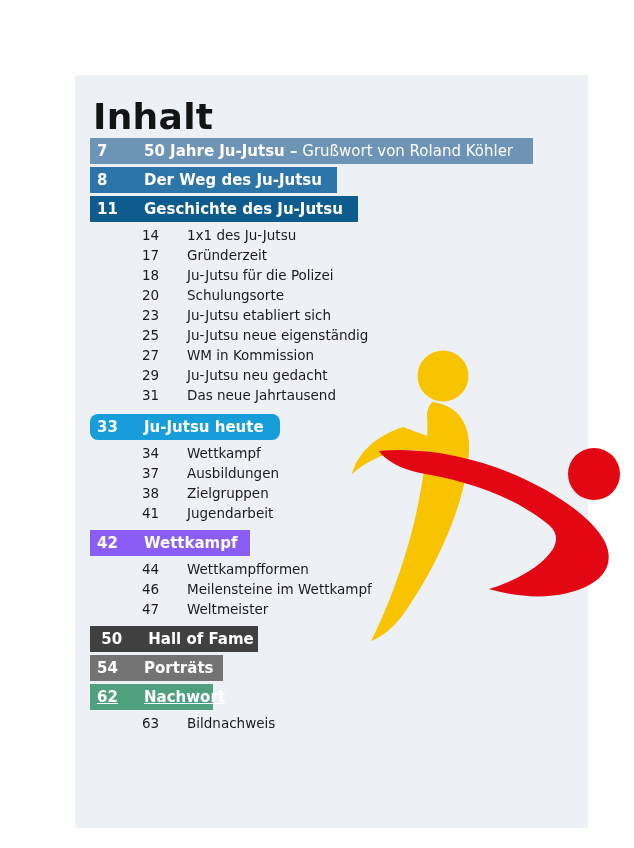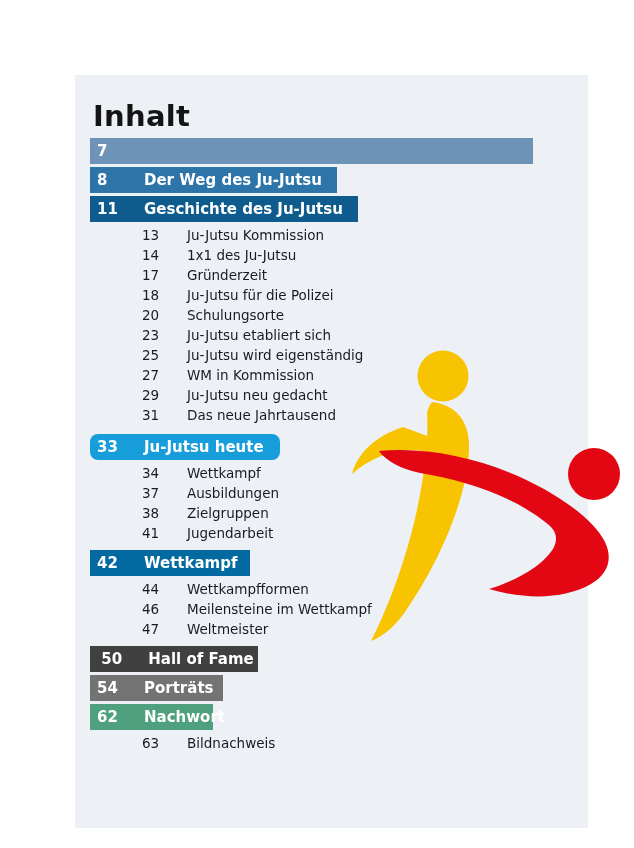--- a/index.html
+++ b/index.html
@@ -14,7 +14,7 @@
   }
   .title {
     margin:26px 0 0 18px;
-    font-size:29px; line-height:31px; font-weight:bold; color:#141414;
+    font-size:36px; line-height:31px; font-weight:bold; color:#141414;
     letter-spacing:0.3px;
   }
   .toc { margin-top:6px; }

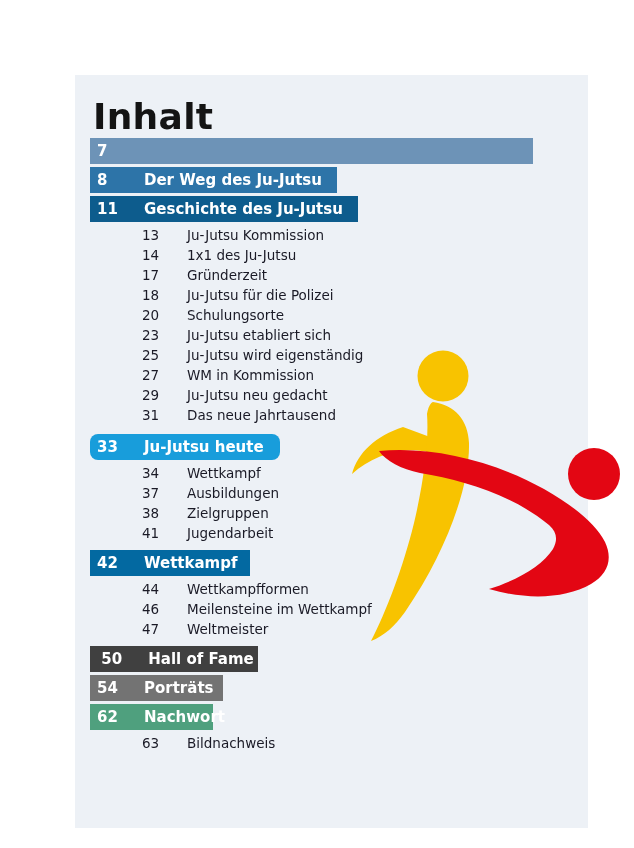--- a/index.html
+++ b/index.html
@@ -54,6 +54,7 @@
 
     <div class="bar c1 w1">
       <span class="num">7</span>
+      <span class="label"><span>50 Jahre Ju-Jutsu –</span><span class="reg"> Grußwort von Roland Köhler</span></span>
     </div>
 
     <div class="bar c2 w2">

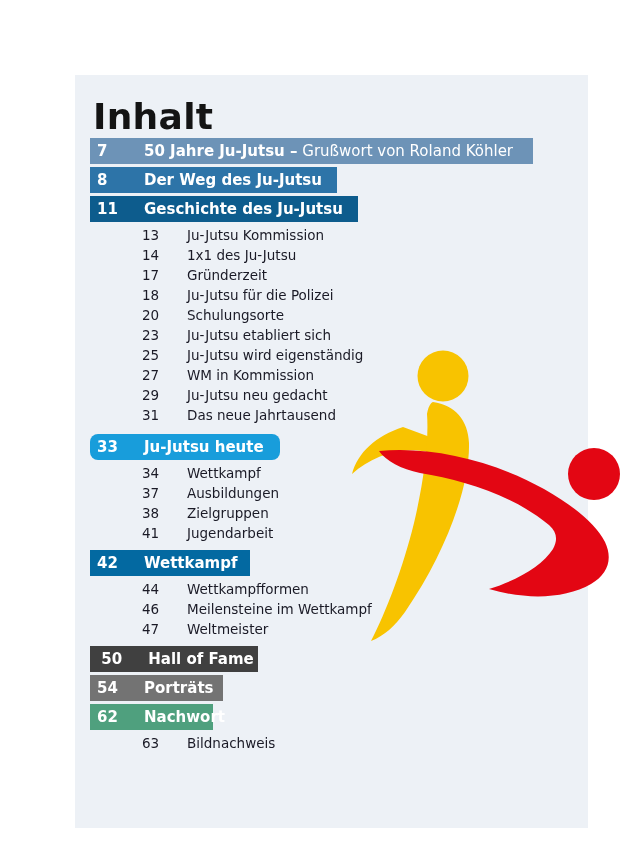--- a/index.html
+++ b/index.html
@@ -68,10 +68,6 @@
     </div>
 
     <div class="sub-group">
-      <div class="sub">
-        <span class="num">13</span>
-        <span>Ju-Jutsu Kommission</span>
-      </div>
       <div class="sub">
         <span class="num">14</span>
         <span>1x1 des Ju-Jutsu</span>

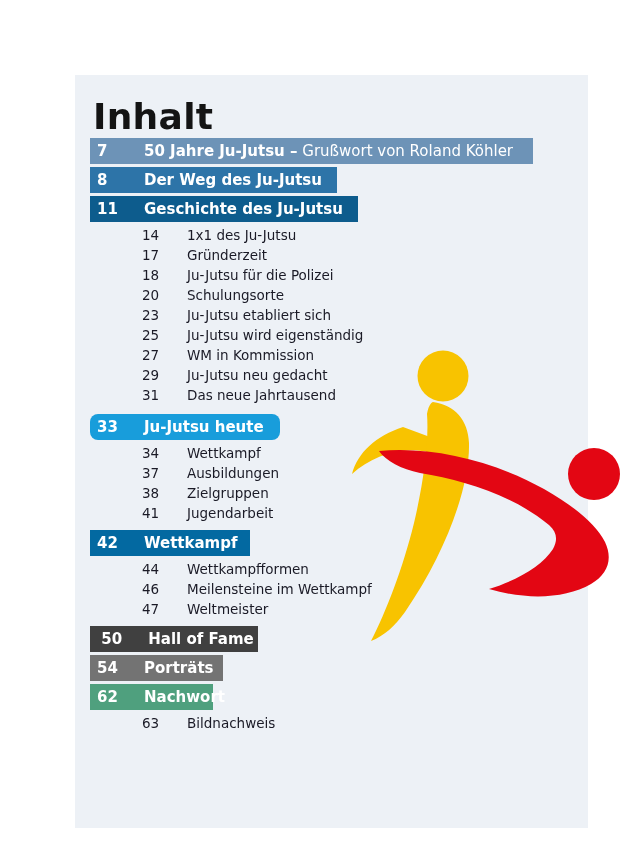--- a/index.html
+++ b/index.html
@@ -90,7 +90,7 @@
       </div>
       <div class="sub">
         <span class="num">25</span>
-        <span>Ju-Jutsu wird eigenständig</span>
+        <span>Ju-Jutsu neue eigenständig</span>
       </div>
       <div class="sub">
         <span class="num">27</span>

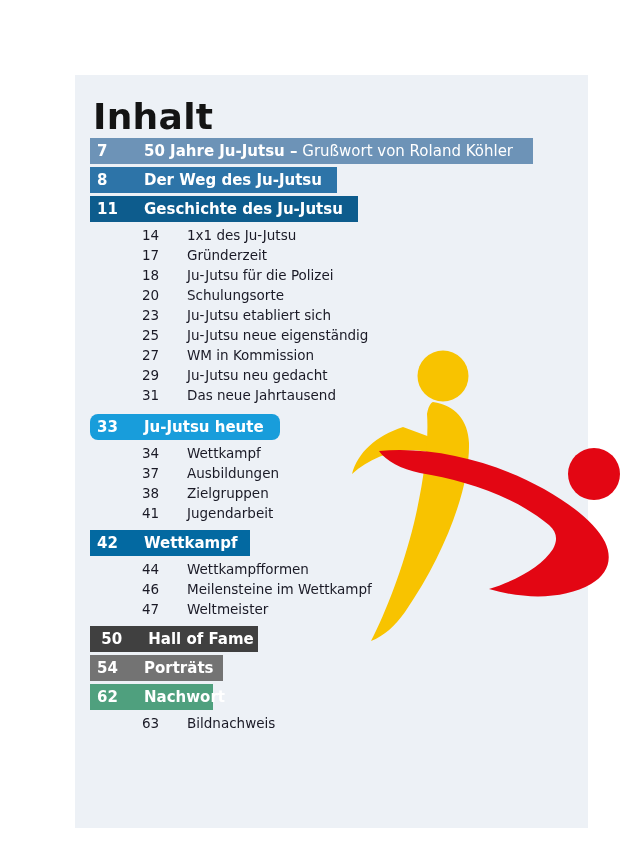--- a/index.html
+++ b/index.html
@@ -29,7 +29,7 @@
   .c2 { background:#2d74a8; } .w2 { width:247px; }
   .c3 { background:#0d5c8d; } .w3 { width:268px; }
   .c4 { background:#189ddb;border-radius:8px; } .w4 { width:190px; }
-  .c5 { background:#0369a1; } .w5 { width:160px; }
+  .c5 { background:#8b5cf6; } .w5 { width:160px; }
   .c6 { background:#404040;justify-content:center; } .w6 { width:168px; }
   .c7 { background:#737373; } .w7 { width:133px; }
   .c8 { background:#4fa07e; } .w8 { width:123px; }

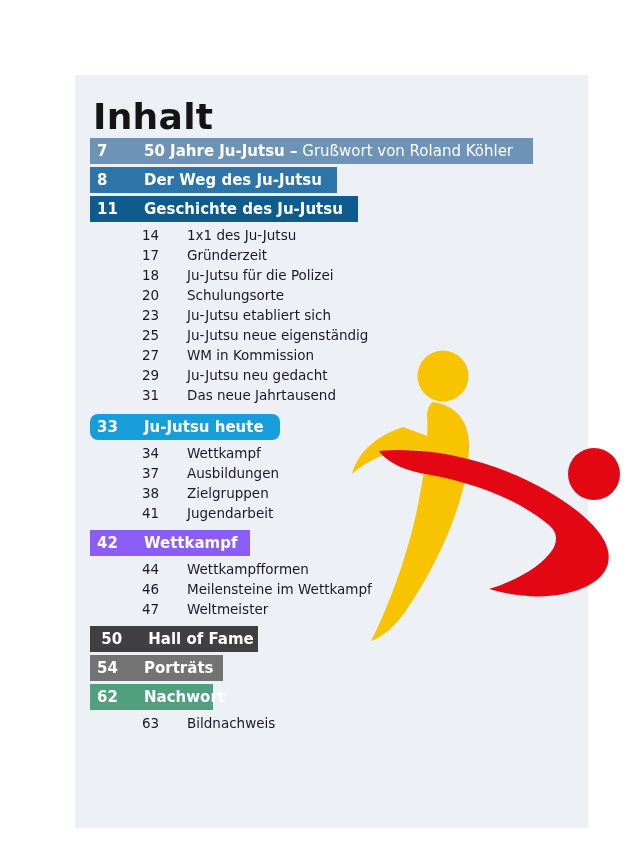--- a/index.html
+++ b/index.html
@@ -32,7 +32,7 @@
   .c5 { background:#8b5cf6; } .w5 { width:160px; }
   .c6 { background:#404040;justify-content:center; } .w6 { width:168px; }
   .c7 { background:#737373; } .w7 { width:133px; }
-  .c8 { background:#4fa07e; } .w8 { width:123px; }
+  .c8 { background:#4fa07e; } .w8 { width:123px;text-decoration:underline; }
   .sub-group { padding:3px 0 6px; }
   .sub-group.tight { padding-bottom:4px; }
   .sub {

